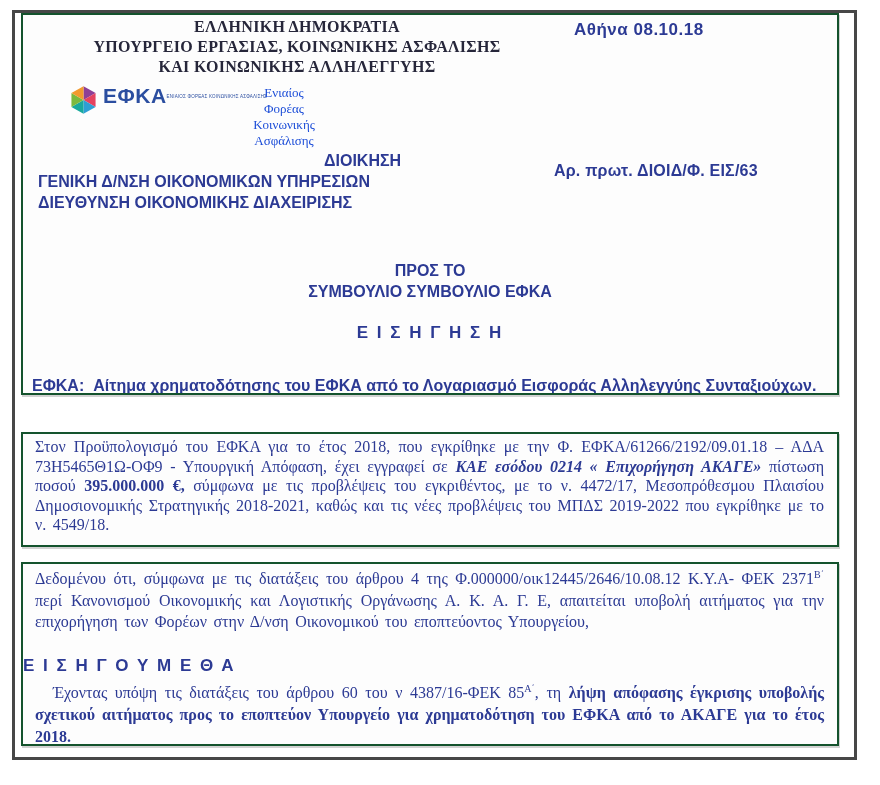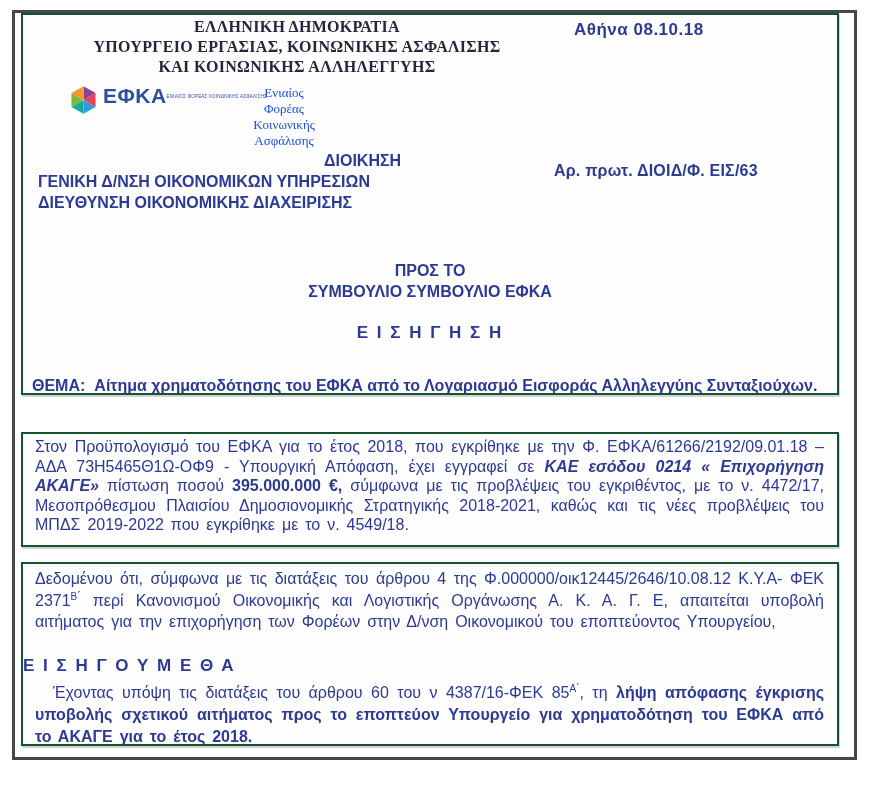--- a/index.html
+++ b/index.html
@@ -123,7 +123,7 @@
   <div class="abs eisigisi" style="left:0;top:308px;width:814px;">Ε Ι Σ Η Γ Η Σ Η</div>
 
   <p class="abs thema" style="left:9px;top:344px;width:798px;">
-    <span class="thema-label">ΘΕΜΑ:</span><span>Αίτημα χρηματοδότησης του ΕΦΚΑ από το Λογαριασμό Εισφοράς Αλληλεγγύης Συνταξιούχων.</span>
+    <span class="thema-label">ΕΦΚΑ:</span><span>Αίτημα χρηματοδότησης του ΕΦΚΑ από το Λογαριασμό Εισφοράς Αλληλεγγύης Συνταξιούχων.</span>
   </p>
 </div>
 

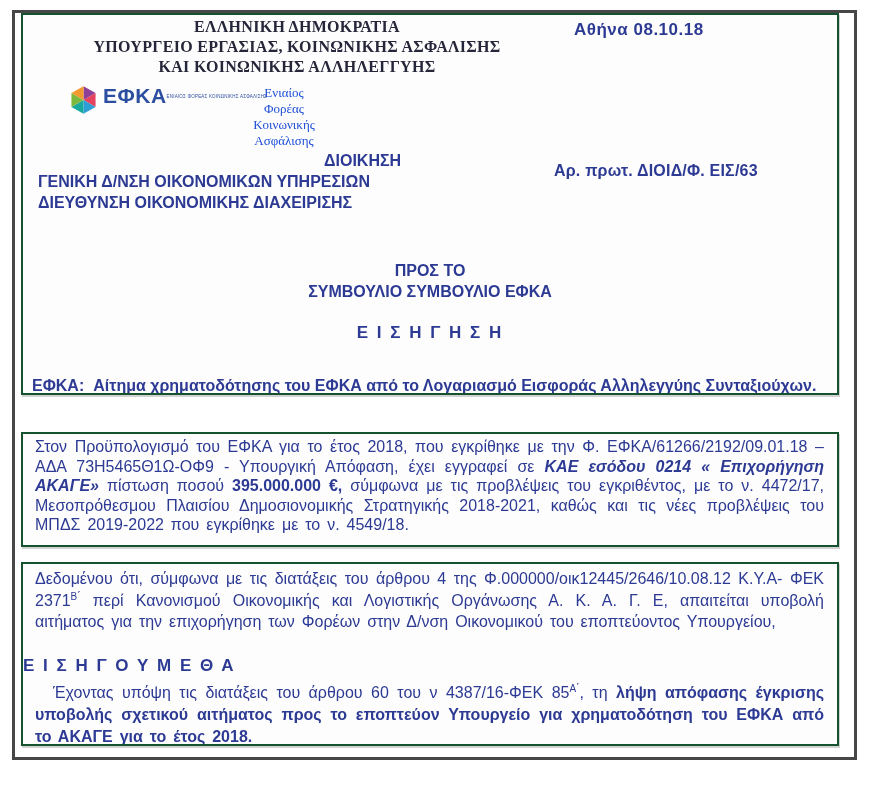--- a/index.html
+++ b/index.html
@@ -57,7 +57,7 @@
 
   
   .para{
-    color:#2c3a94;font-size:16px;text-align:justify;word-spacing:2.5px;margin:0;
+    color:#2c3a94;font-size:16px;text-align:justify;word-spacing:2.5px;margin:0;font-family:Liberation Serif, serif;
   }
   .para1-box .para{position:absolute;top:3px;left:12px;right:13px;line-height:19.5px;}
   .p2{position:absolute;top:4px;left:12px;right:13px;line-height:21.5px;}

